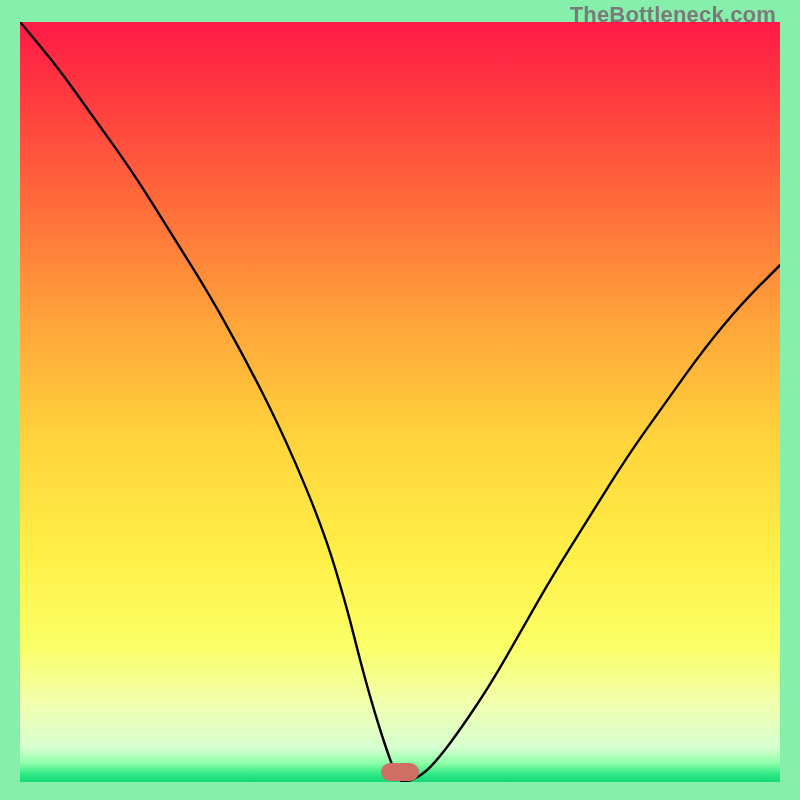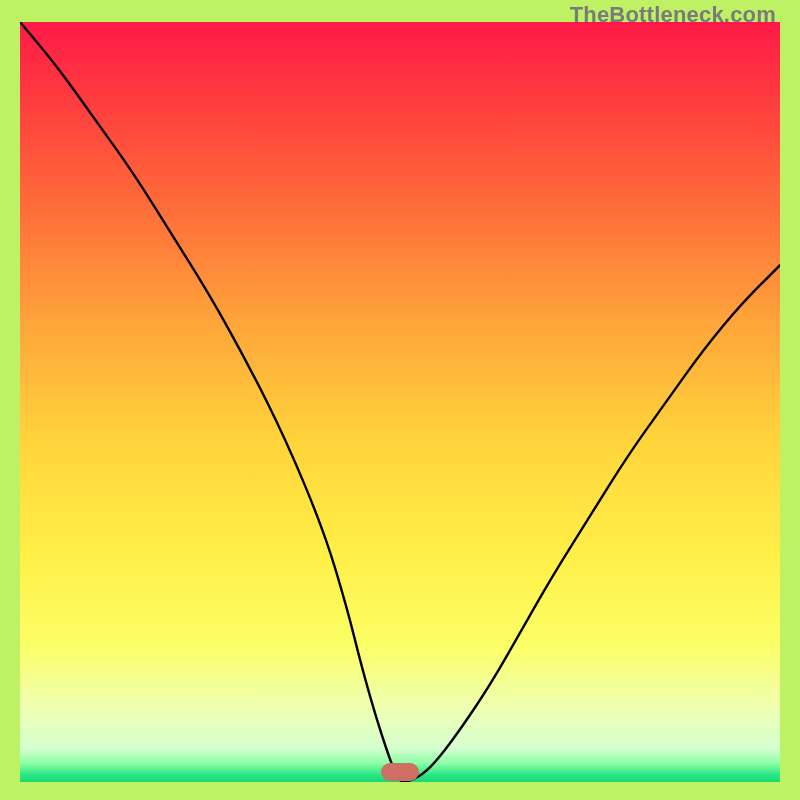--- a/index.html
+++ b/index.html
@@ -16,7 +16,7 @@
     top: 0;
     width: 800px;
     height: 800px;
-    background: #bef264;
+    background: #86efac;
   }
   .plot-area {
     position: absolute;

